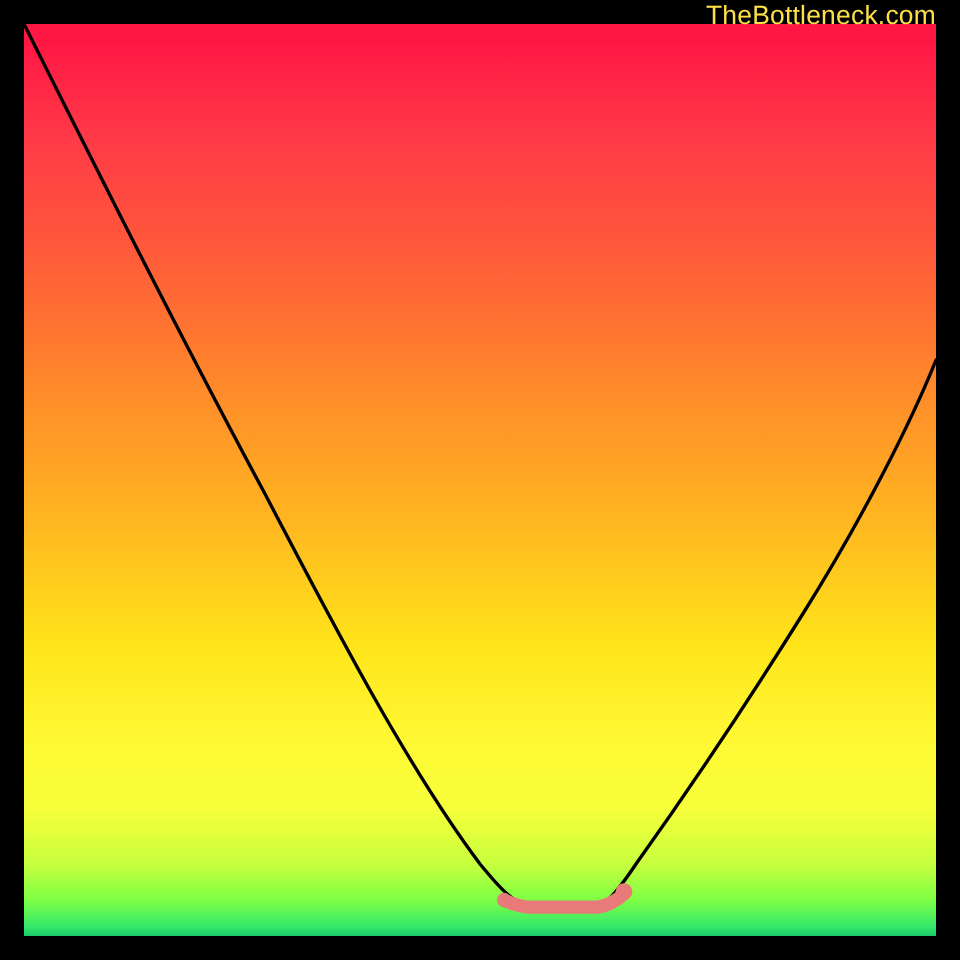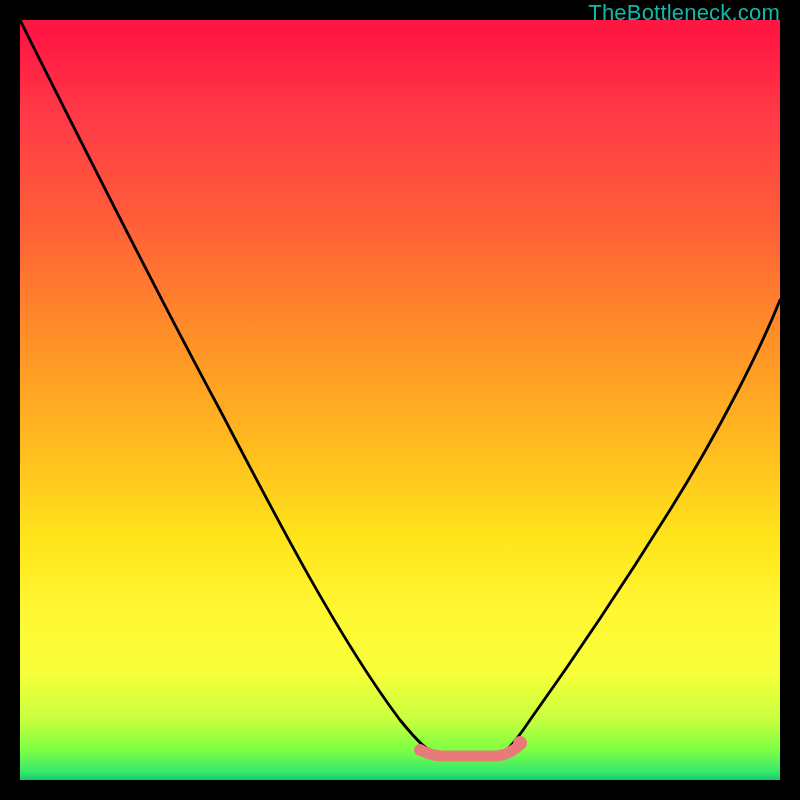--- a/index.html
+++ b/index.html
@@ -53,7 +53,7 @@
     position: absolute;
     top: 0px;
     right: 20px;
-    color: #14b8a6;
+    color: #fde047;
     font-size: 22px;
     letter-spacing: 0.2px;
   }

